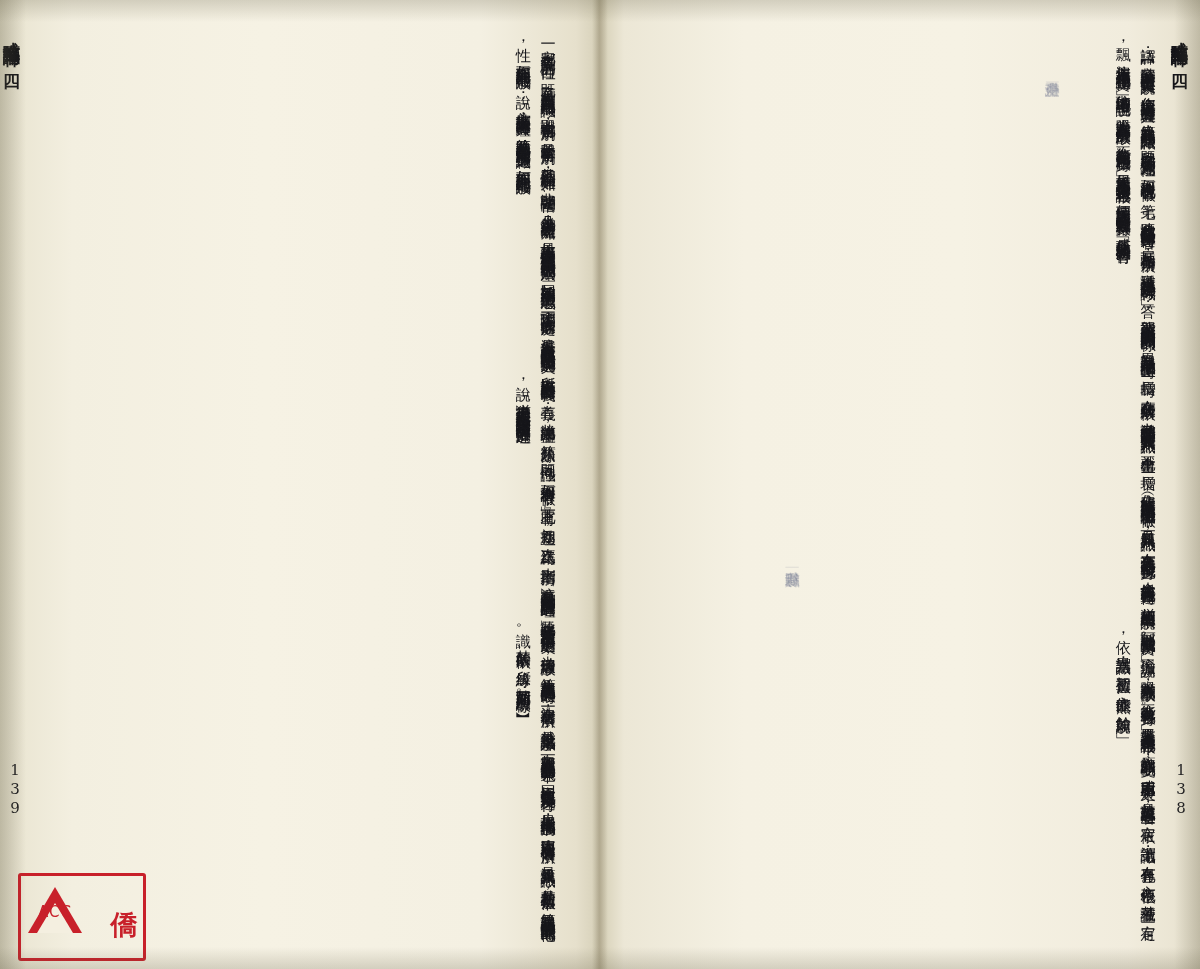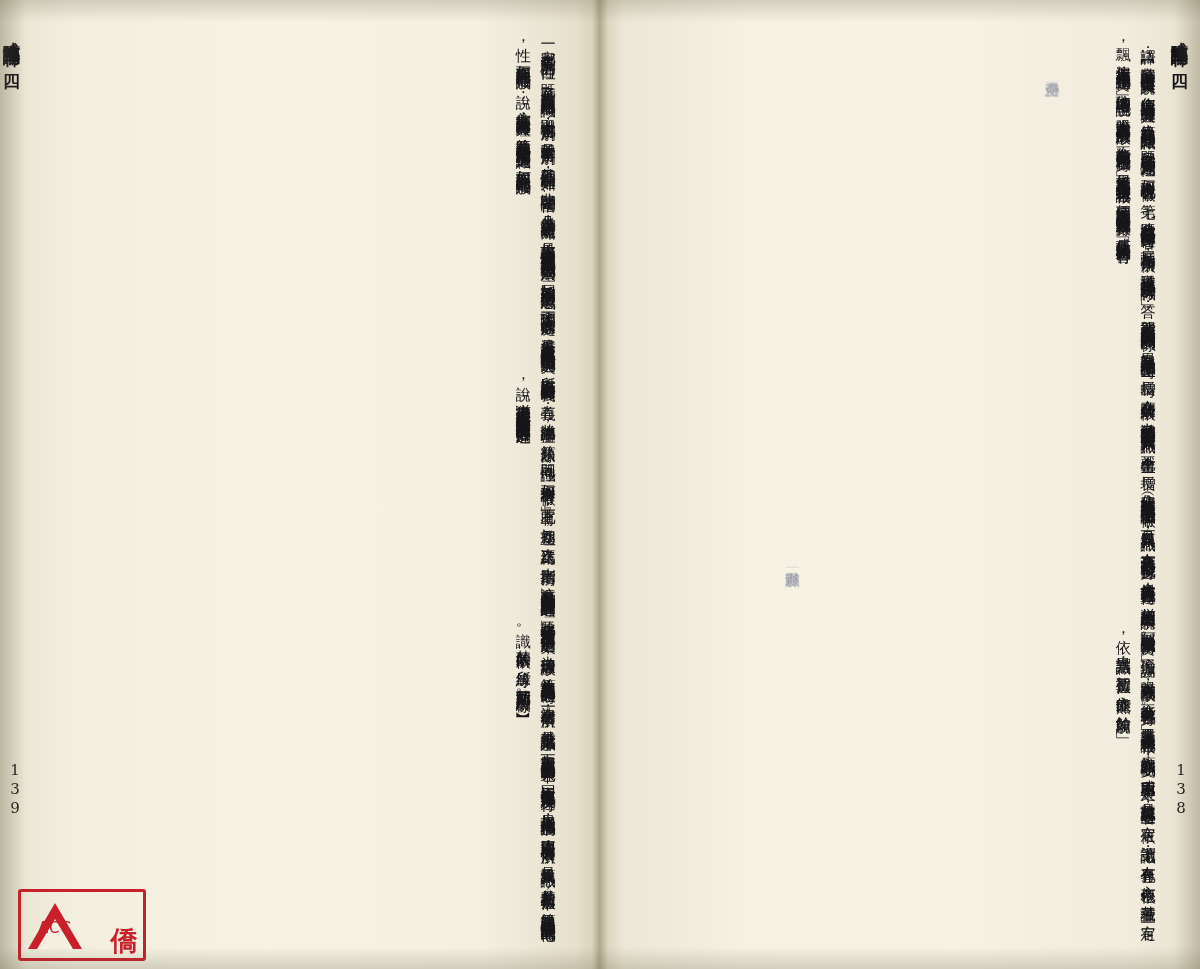--- a/index.html
+++ b/index.html
@@ -145,7 +145,7 @@
     left: 18px;
     bottom: 8px;
     width: 128px;
-    height: 72px;
+    height: 88px;
   }
   .stamp .box {
     position: absolute;

